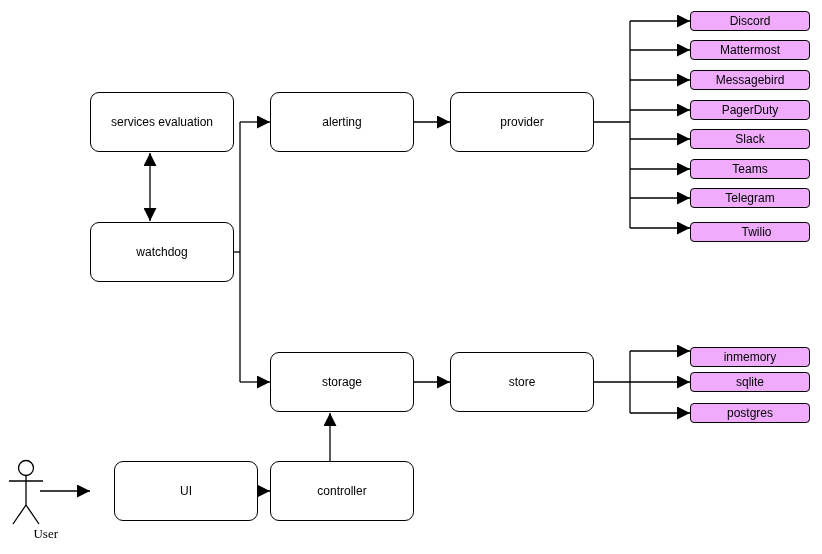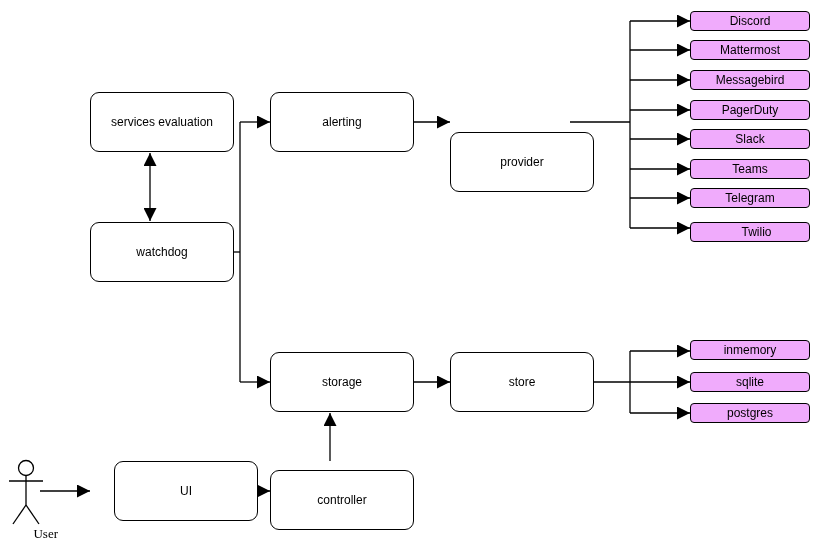--- a/index.html
+++ b/index.html
@@ -125,7 +125,7 @@
   <div class="node" style="left:270px; top:92px;">
     <span>alerting</span>
   </div>
-  <div class="node" style="left:450px; top:92px;margin-top:40px;">
+  <div class="node" style="left:450px; top:92px;">
     <span>provider</span>
   </div>
   <div class="node" style="left:270px; top:352px;">

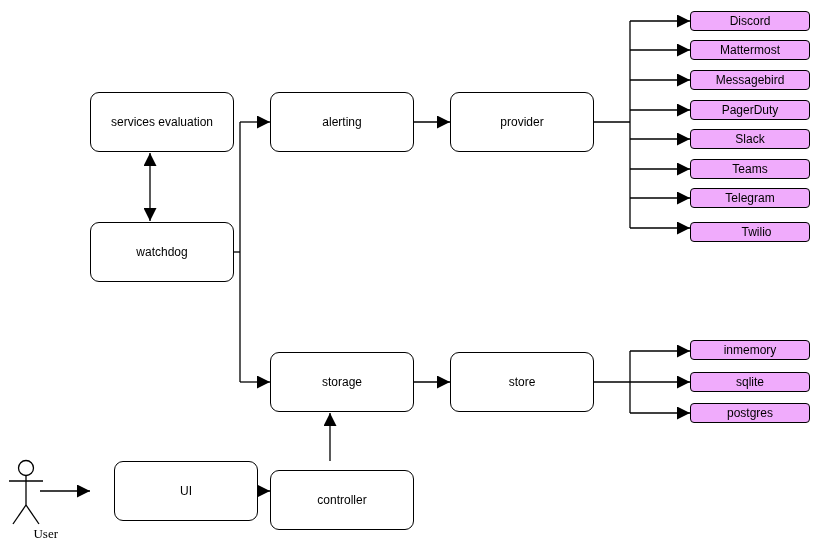--- a/index.html
+++ b/index.html
@@ -166,7 +166,7 @@
     <span>Twilio</span>
   </div>
 
-  <div class="leaf" style="top:340px;">
+  <div class="leaf" style="top:347px;">
     <span>inmemory</span>
   </div>
   <div class="leaf" style="top:372px;">

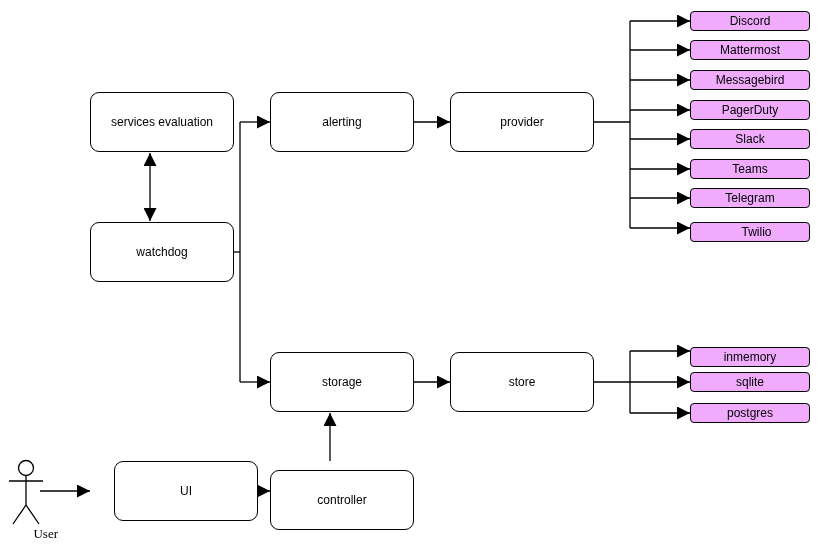--- a/index.html
+++ b/index.html
@@ -137,7 +137,7 @@
   <div class="node" style="left:90px;  top:461px;margin-left:24px;">
     <span>UI</span>
   </div>
-  <div class="node" style="left:270px; top:461px;margin-top:9px;">
+  <div class="node" style="left:270px; top:461px;">
     <span>controller</span>
   </div>
 

